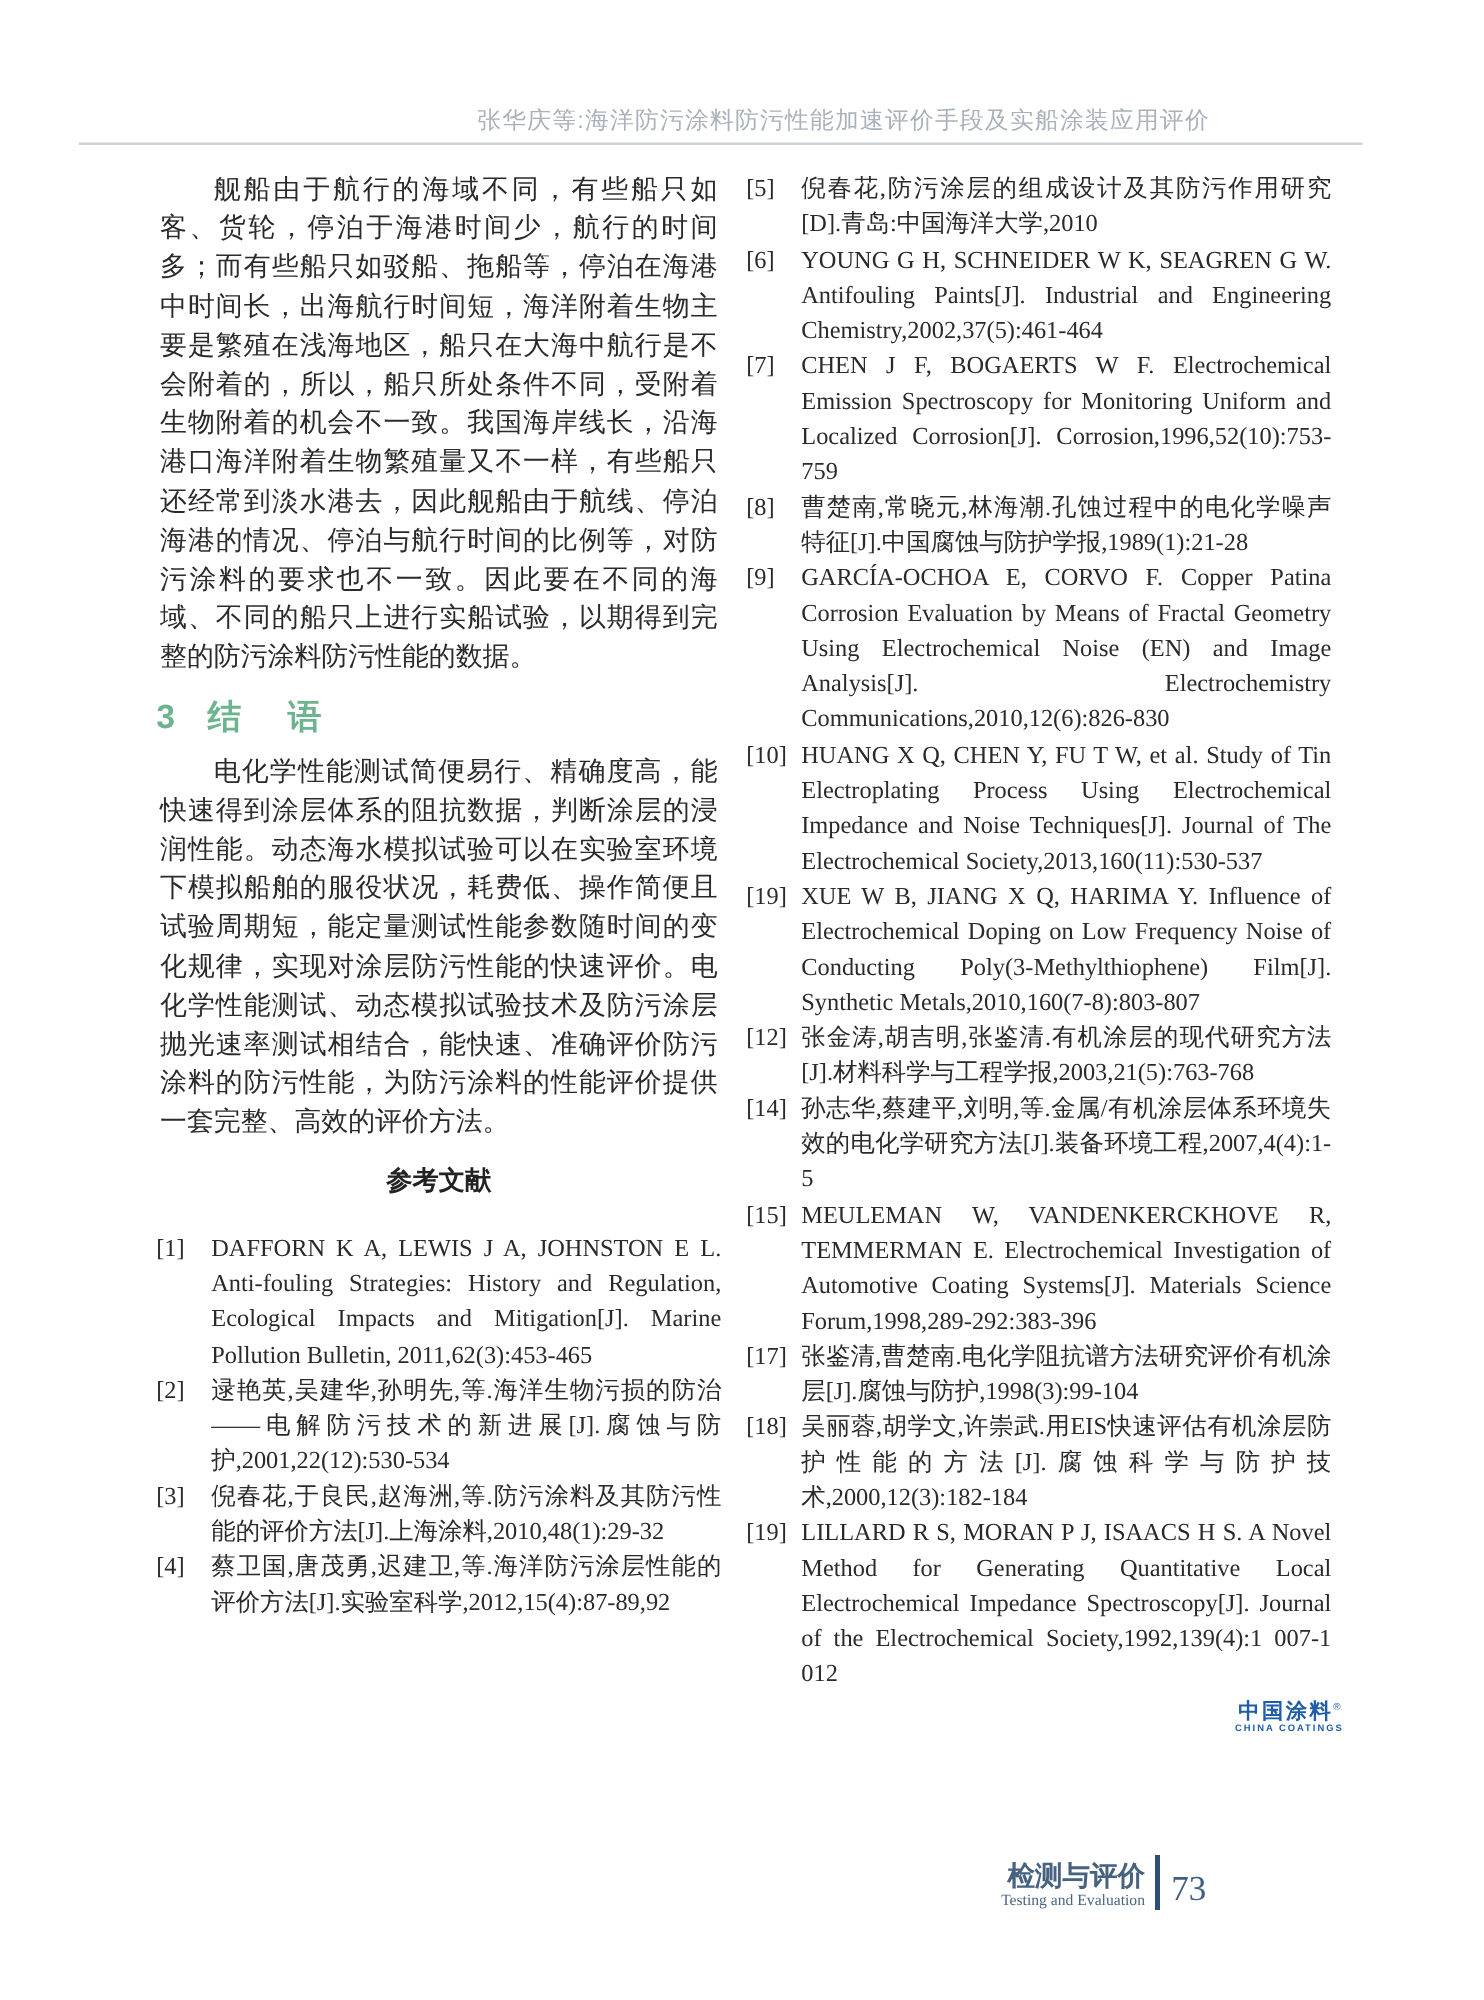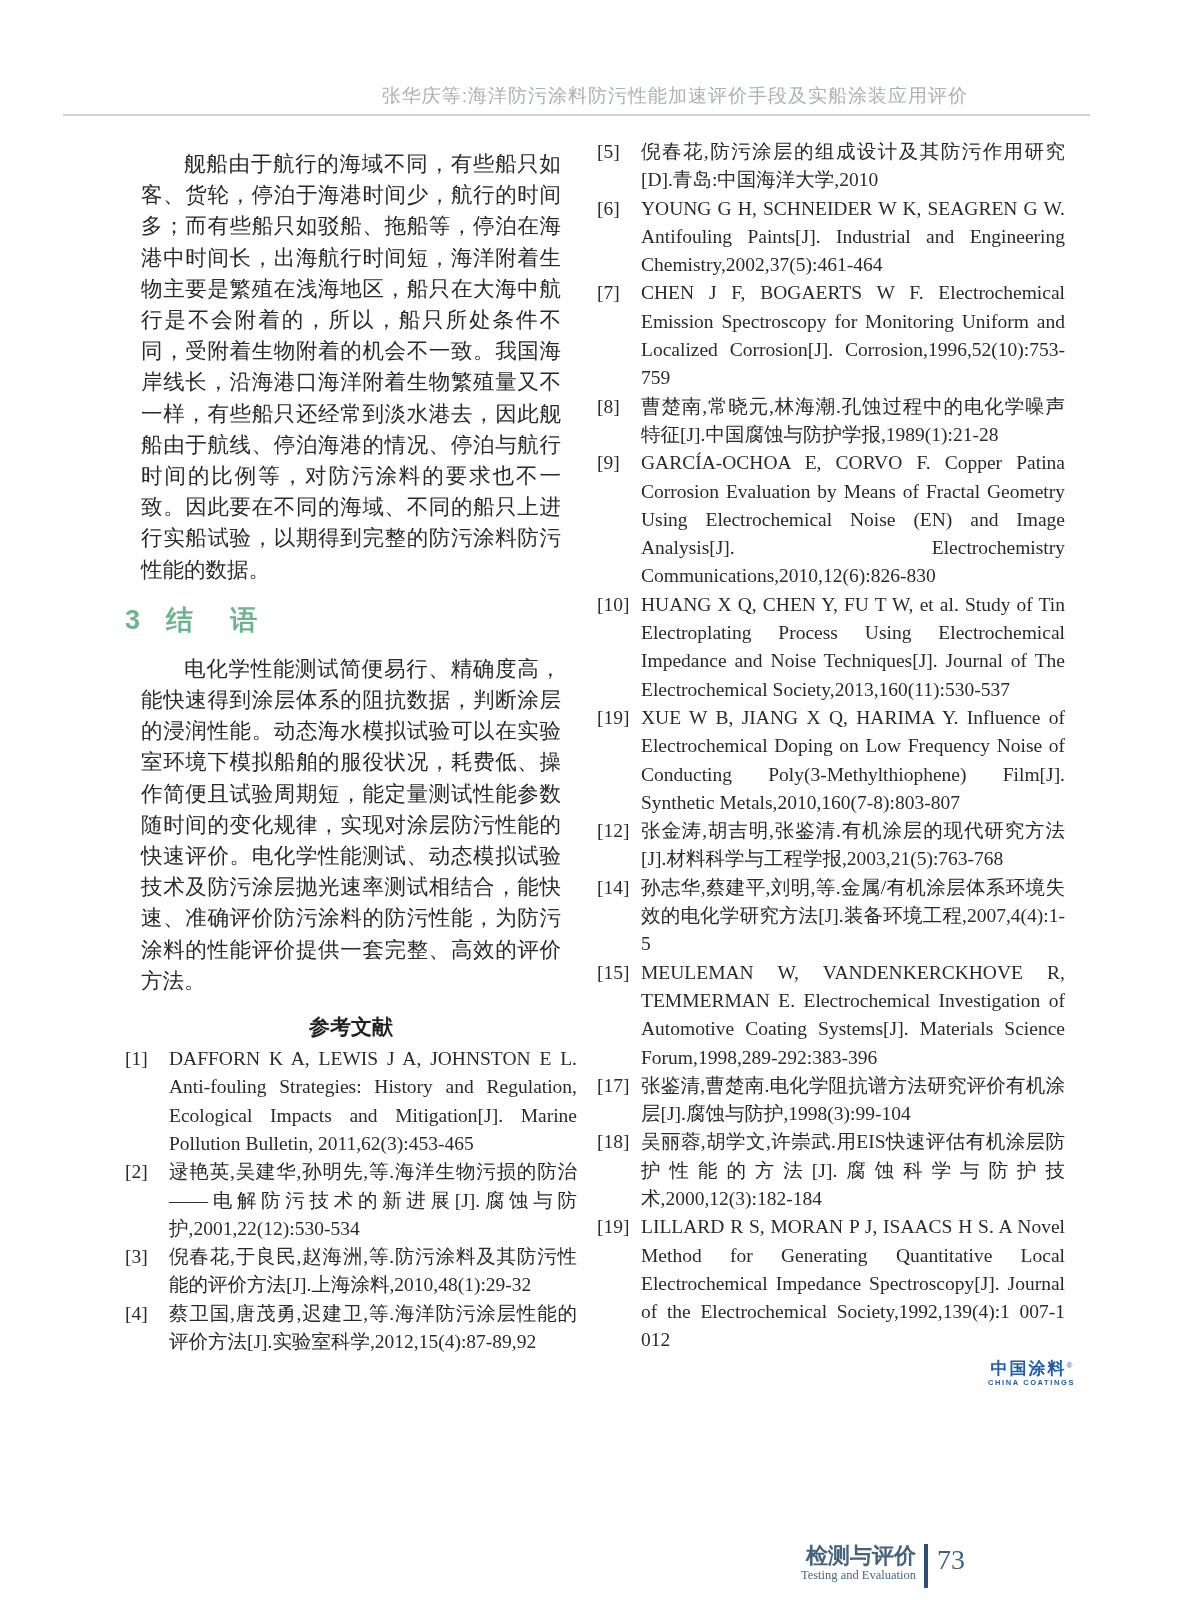--- a/index.html
+++ b/index.html
@@ -26,7 +26,7 @@
   .col-left{left:125px;width:452px;}
   .col-right{left:597px;width:468px;top:138px;}
   .body-para{
-    margin:16px;font-size:21.5px;line-height:31.2px;
+    margin:3px;font-size:21.5px;line-height:31.2px;
     text-align:justify;text-indent:2em;
   }
   .section-heading{

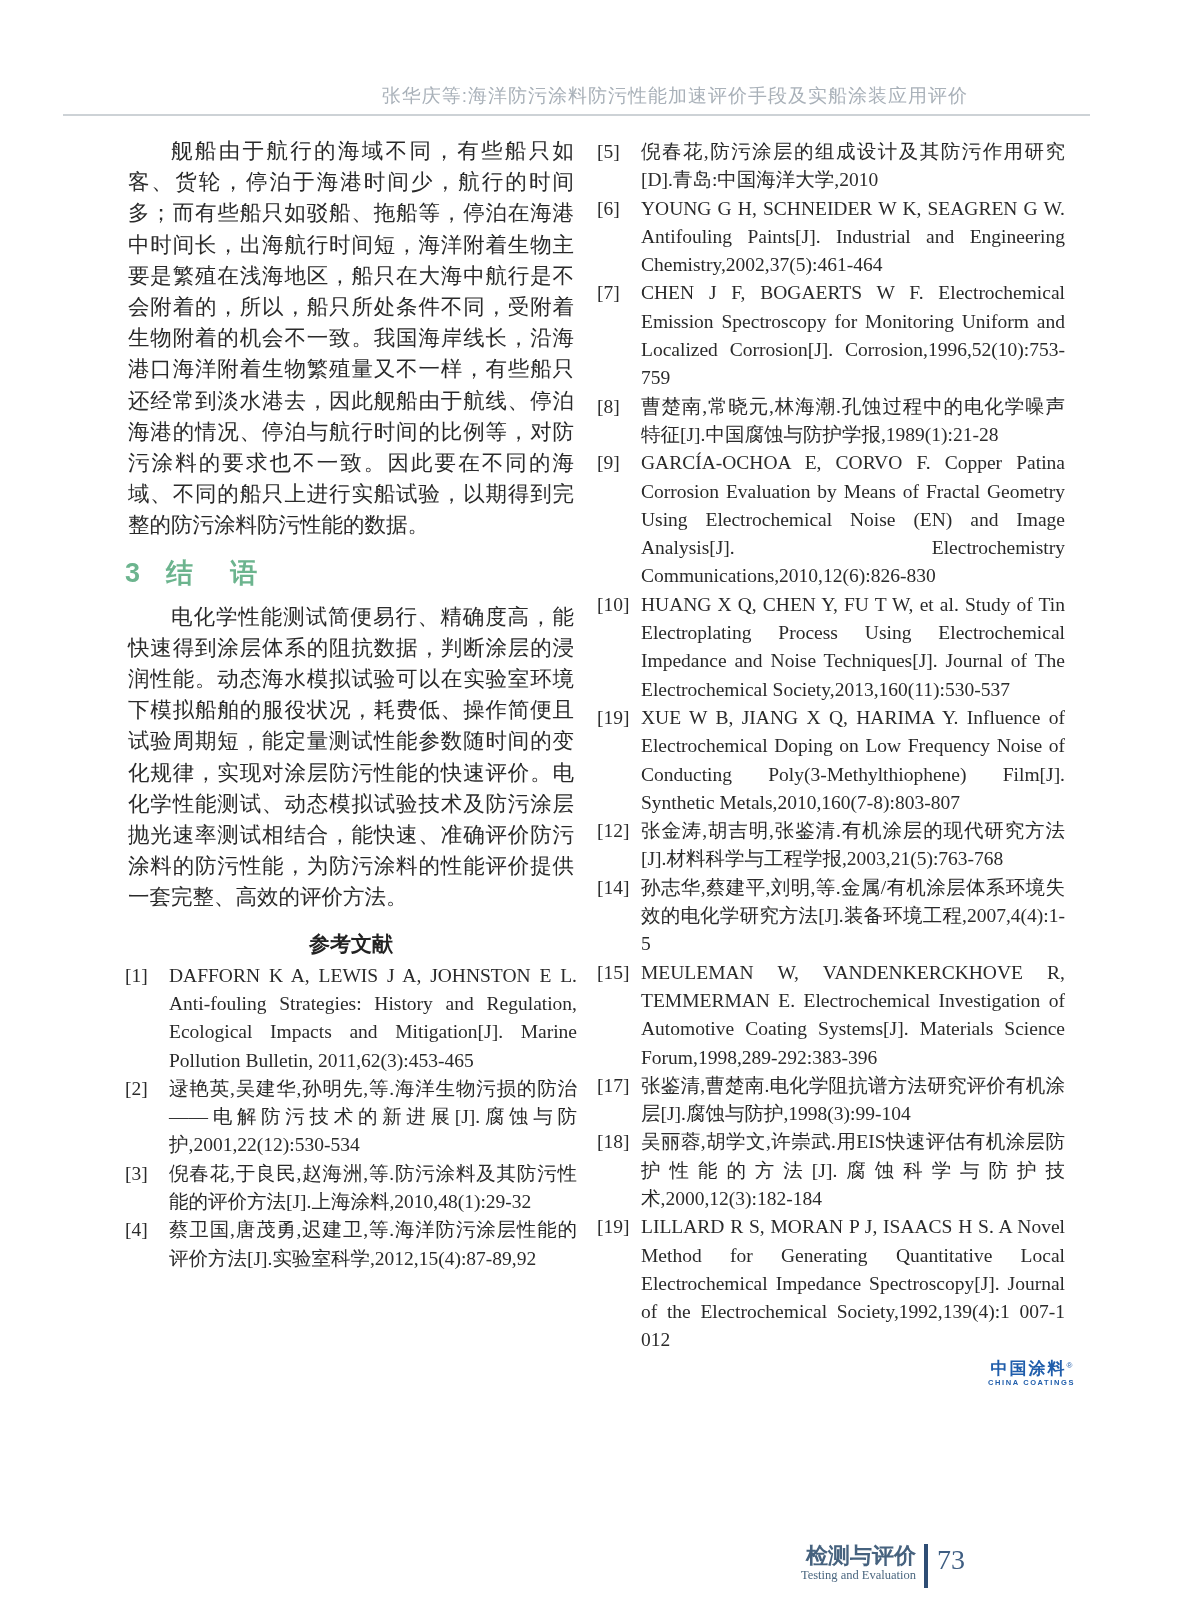--- a/index.html
+++ b/index.html
@@ -38,7 +38,7 @@
   .section-heading .sec-num{margin-right:26px;}
   .section-heading .sec-title{letter-spacing:0.55em;}
   .refs-heading{
-    margin:16px 0 4px 0;text-align:center;
+    margin:16px 0 28px 0;text-align:center;
     font-family:"Liberation Sans","DejaVu Sans",sans-serif;
     font-weight:bold;font-size:21px;color:#222;
   }

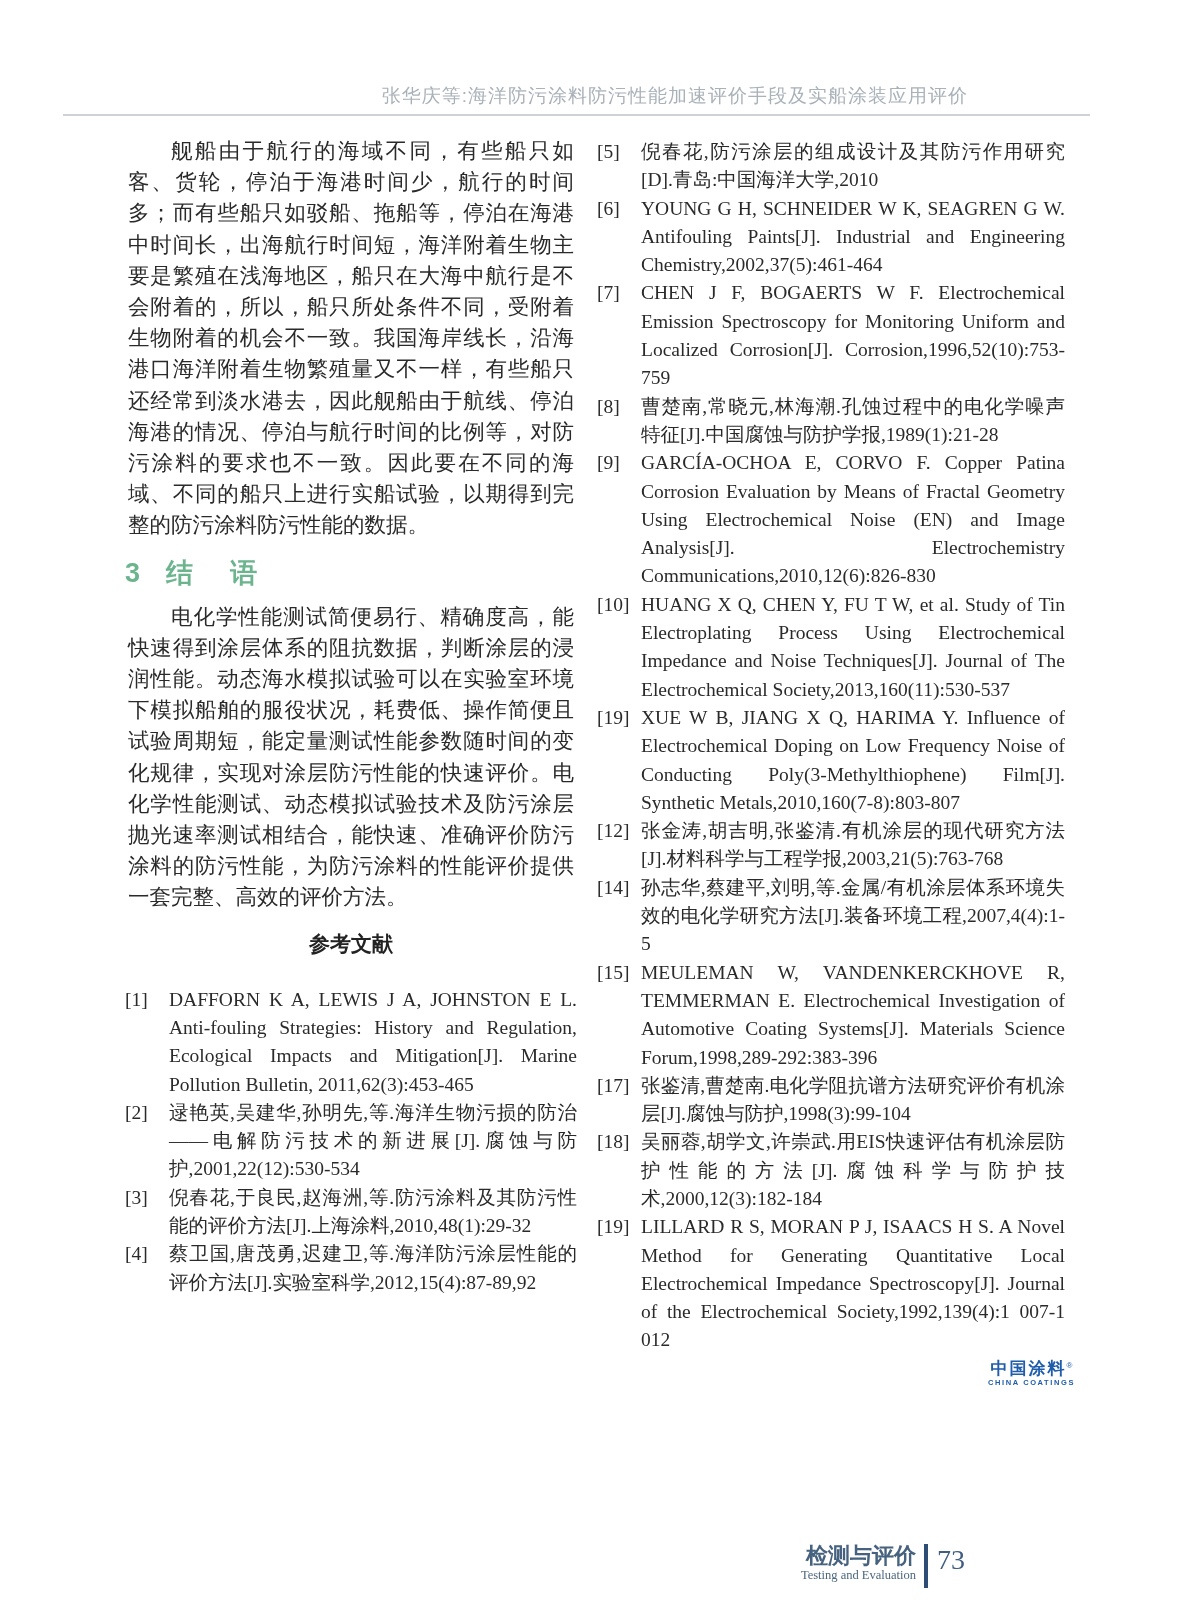--- a/index.html
+++ b/index.html
@@ -61,8 +61,8 @@
   .logo-en{font-size:7.5px;font-weight:bold;letter-spacing:1.6px;}
   
   .footer{
-    position:absolute;right:125px;top:1544px;
-    display:flex;align-items:flex-start;
+    position:absolute;right:125px;top:1484px;
+    display:flex;align-items:flex-end;
   }
   .footer-labels{text-align:right;color:#46627e;}
   .footer-cn{

